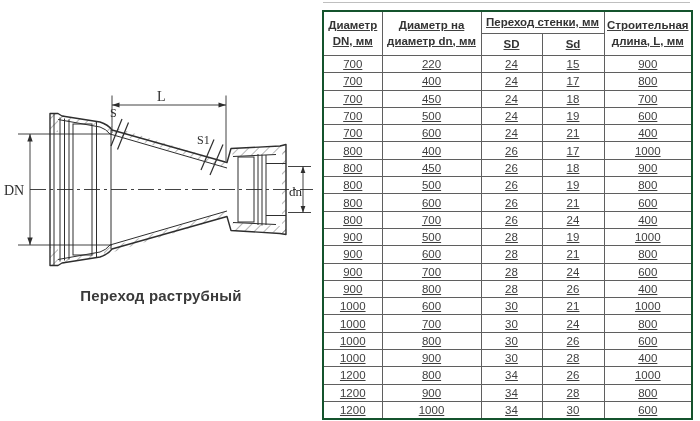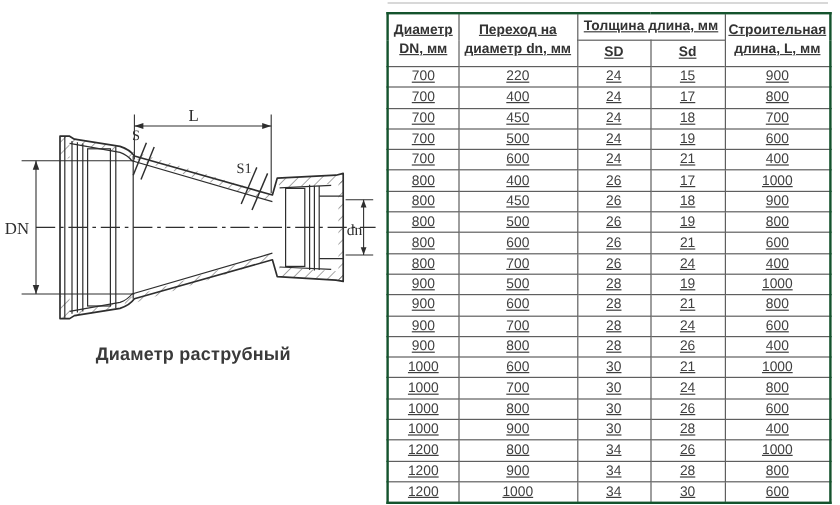--- a/index.html
+++ b/index.html
@@ -151,7 +151,7 @@
     <tr>
       <th rowspan="2">Диаметр
 DN, мм</th>
-      <th rowspan="2">Переход на
+      <th rowspan="2">Диаметр на
 диаметр dn, мм</th>
       <th colspan="2">Толщина длина, мм</th>
       <th rowspan="2">Строительная

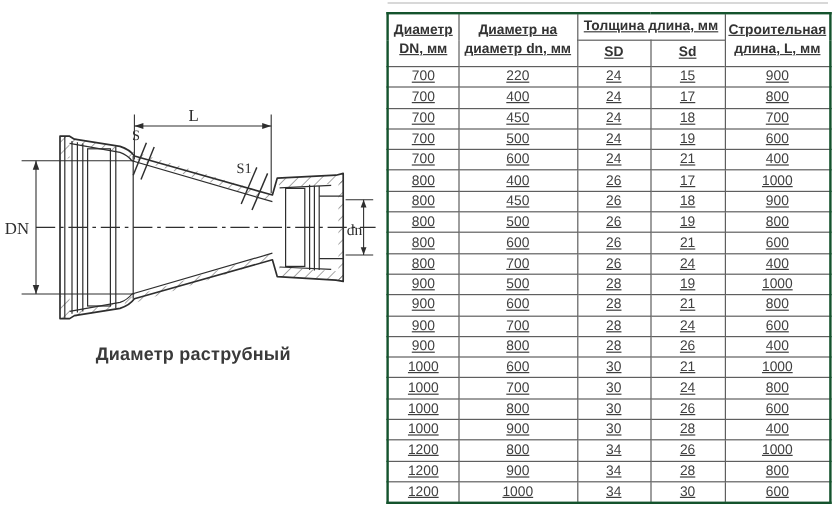--- a/index.html
+++ b/index.html
@@ -153,7 +153,7 @@
 DN, мм</th>
       <th rowspan="2">Диаметр на
 диаметр dn, мм</th>
-      <th colspan="2">Толщина длина, мм</th>
+      <th colspan="2">Переход стенки, мм</th>
       <th rowspan="2">Строительная
 длина, L, мм</th>
     </tr>

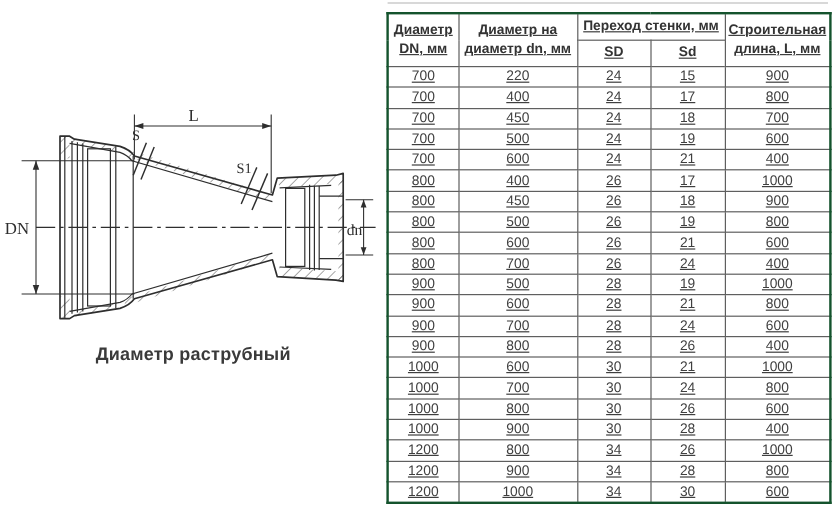--- a/index.html
+++ b/index.html
@@ -134,7 +134,7 @@
     <text class="dimtext" x="197" y="144" font-size="12">S1</text>
   </svg>
 
-  <div class="caption">Диаметр раструбный</div>
+  <div class="caption">Переход раструбный</div>
 </div>
 
 <div class="top-sliver"></div>

